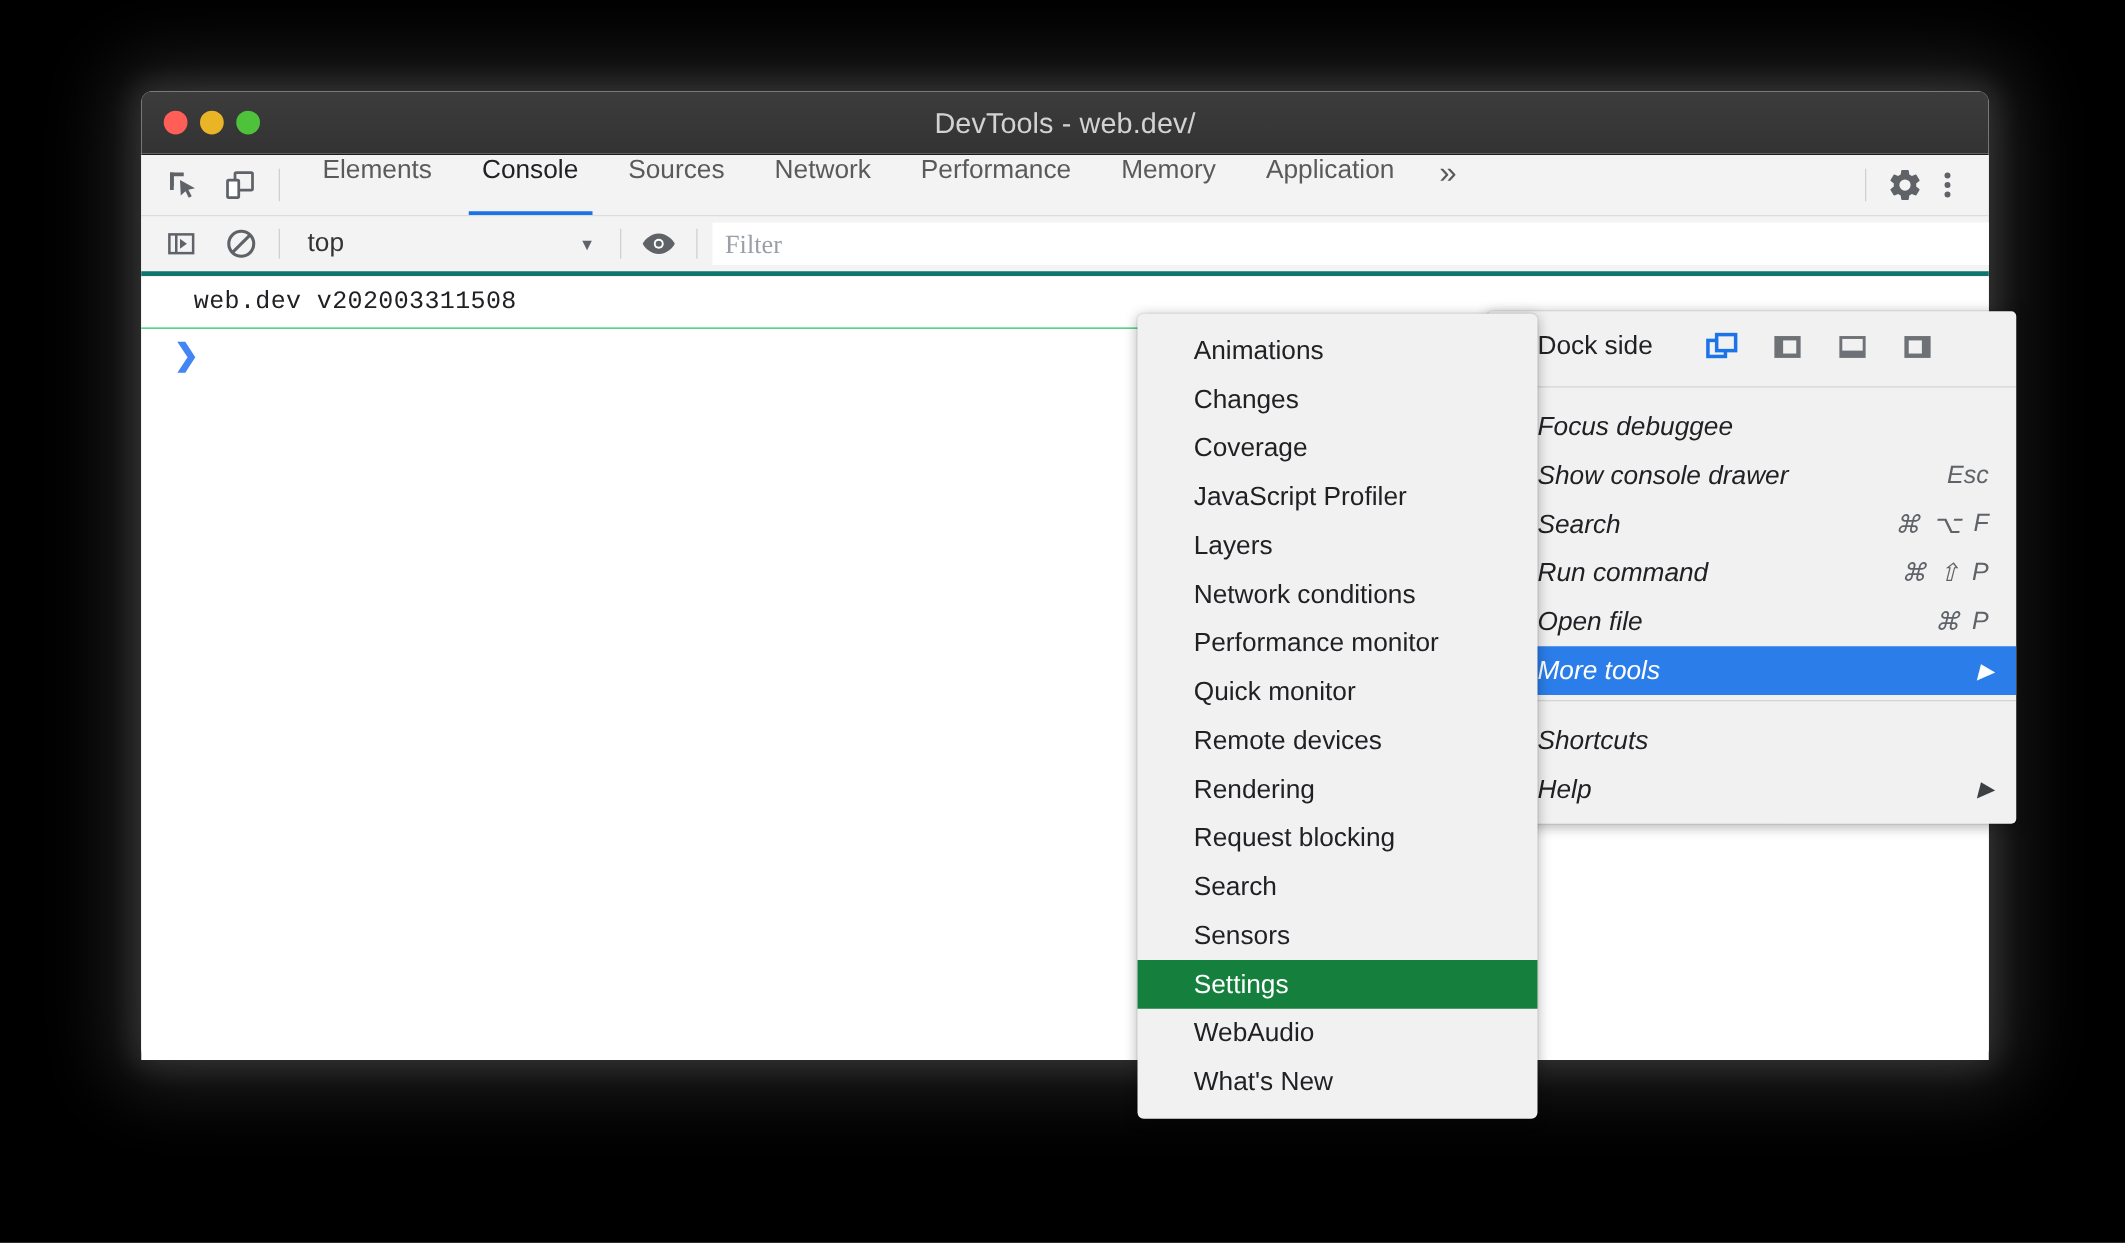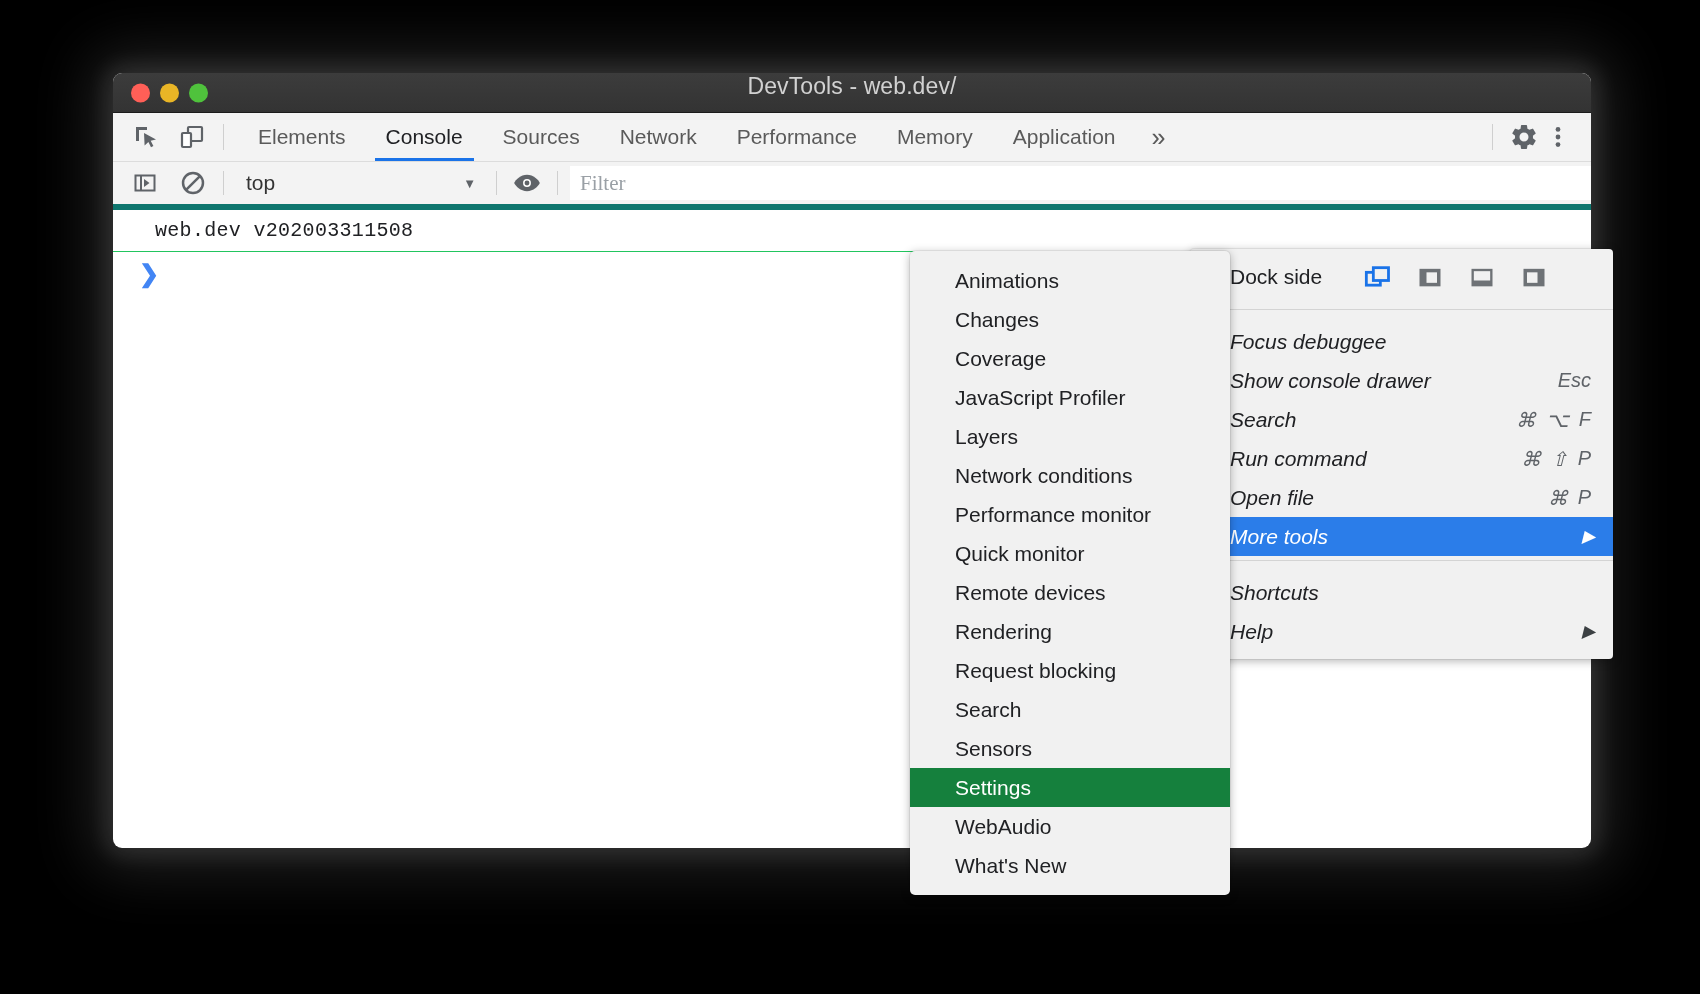--- a/index.html
+++ b/index.html
@@ -22,12 +22,12 @@
                 0 0 22px 8px rgba(255,255,255,0.10);
   }
   .titlebar {
-    height: 40px;
+    height: 51px;
     background: linear-gradient(to bottom, #3c3c3c, #333333);
     border-radius: 9px 9px 0 0;
     border-bottom: 1px solid #1b1b1b;
     position: relative;
-    display: flex; 
+    display: flex; align-items: center;
   }
   .traffic { position: absolute; left: 18px; top: 50%; transform: translateY(-50%); display: flex; gap: 10px; }
   .dot { width: 19px; height: 19px; border-radius: 50%; }

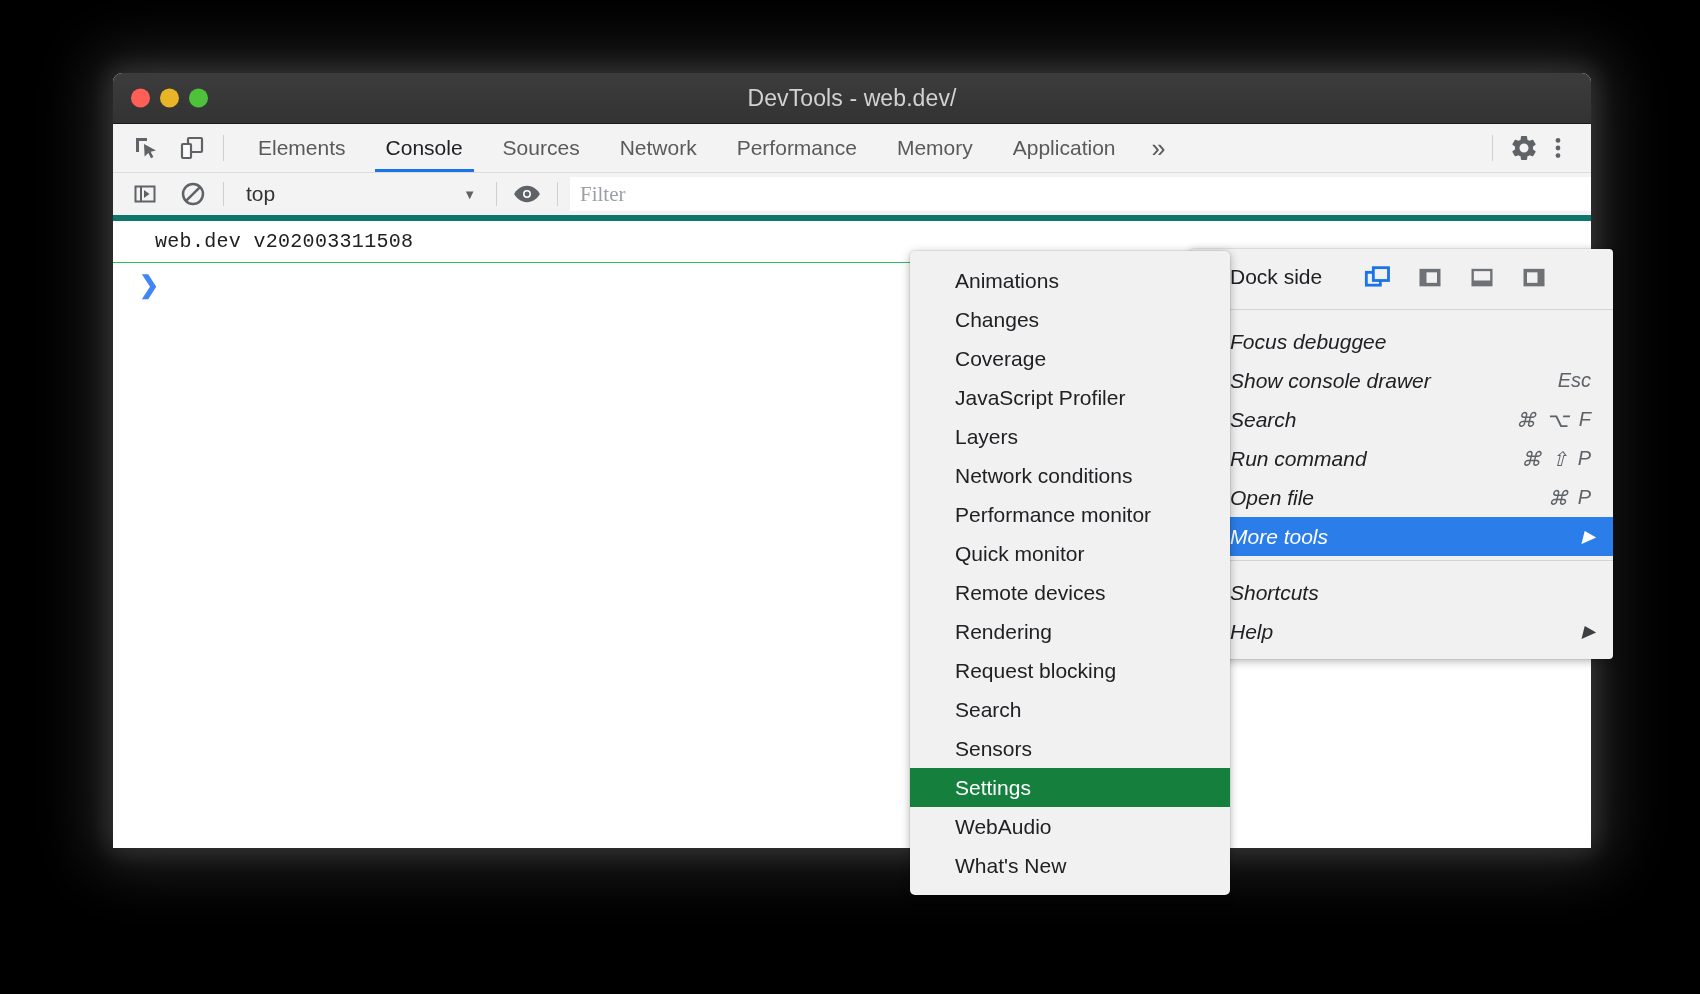--- a/index.html
+++ b/index.html
@@ -56,7 +56,7 @@
   .vdiv { width: 1px; background: #cfcfcf; margin: 11px 0; flex: none; }
   .tabs { display: flex; align-items: stretch; padding-left: 14px; }
   .tab {
-    display: flex; align-items: center;
+    display: flex; 
     padding: 0 20px;
     font-size: 21px; color: #5a5a5a;
     cursor: pointer;

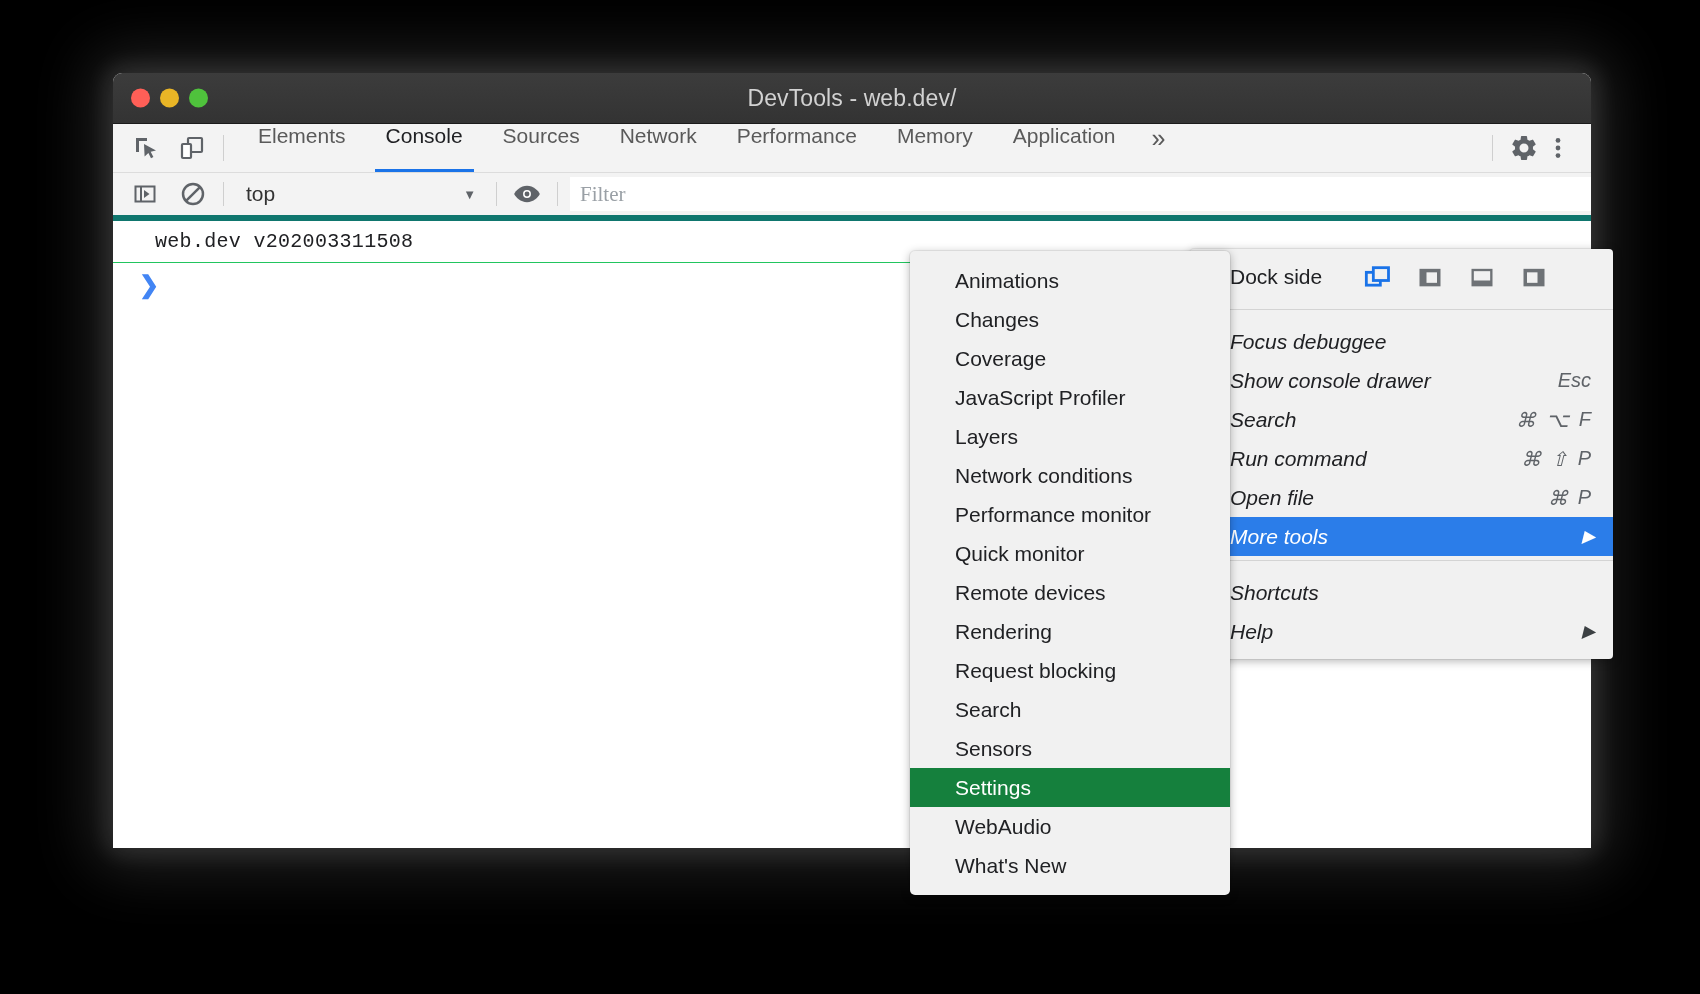--- a/index.html
+++ b/index.html
@@ -77,7 +77,7 @@
   .console-toolbar {
     height: 48px;
     background: #f3f3f3;
-    border-bottom: 6px solid #0f766e;
+    border-bottom: 4px solid #0f766e;
     display: flex; align-items: center;
     padding-left: 14px;
   }

